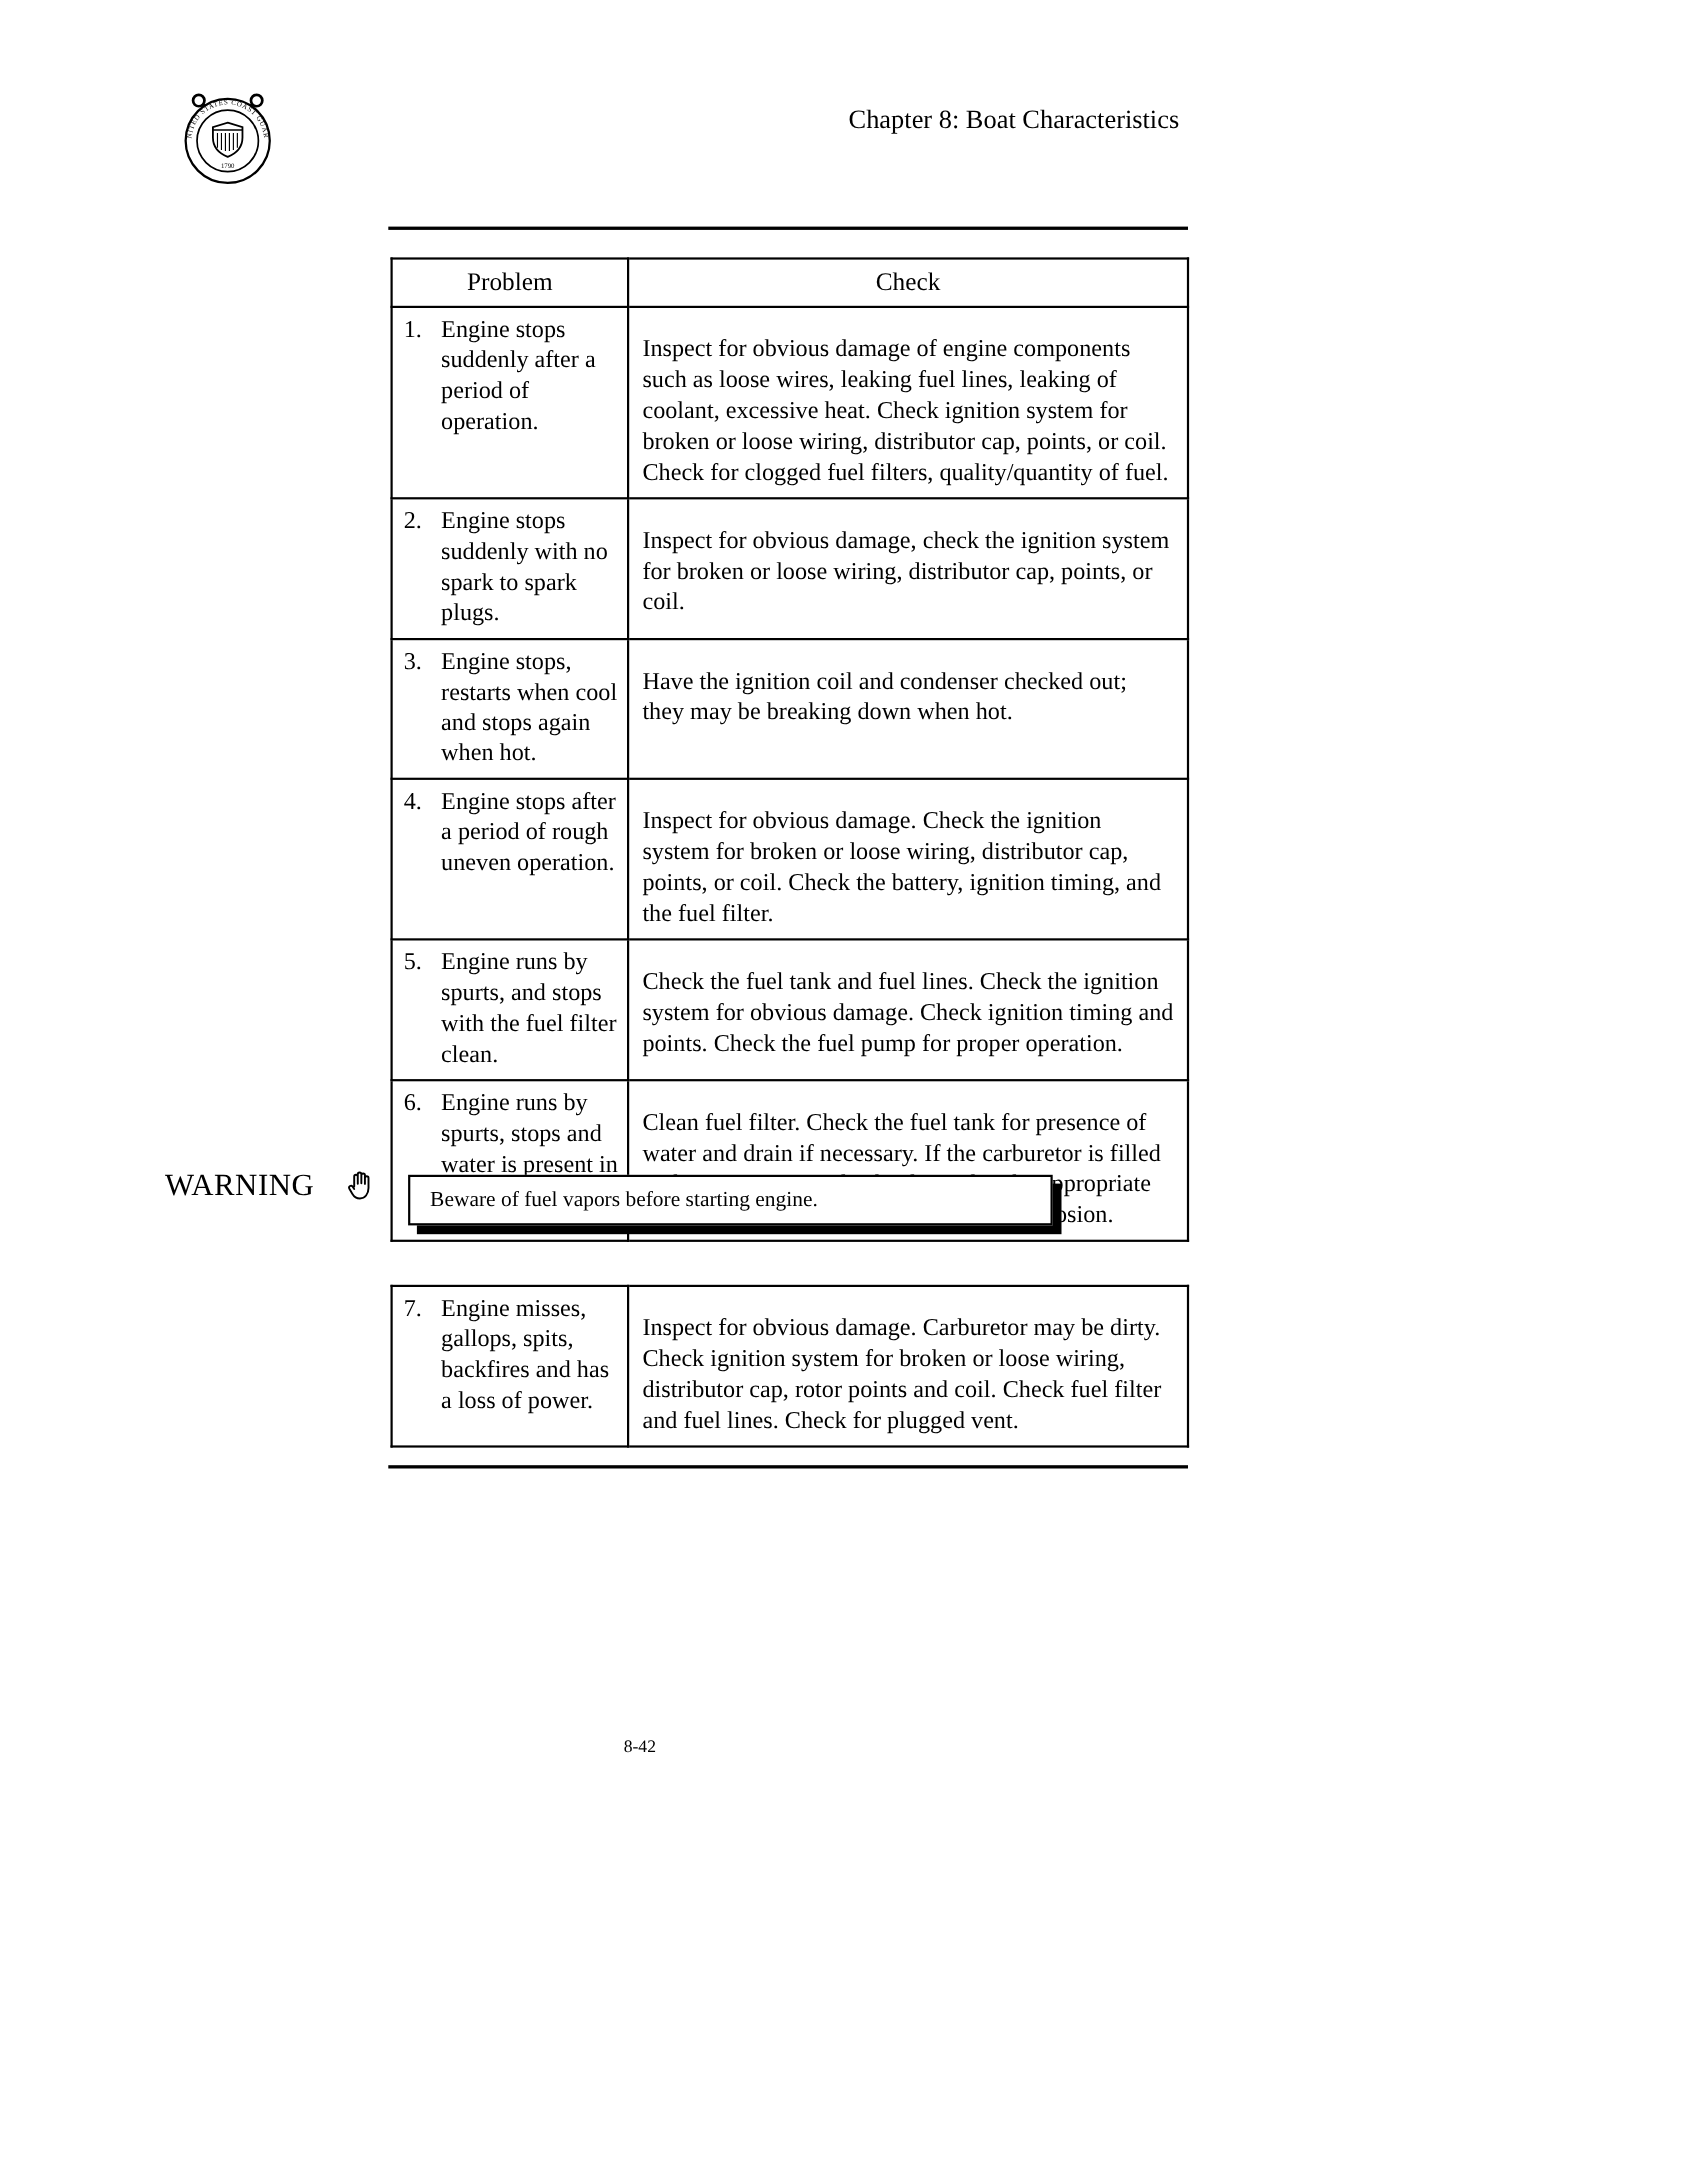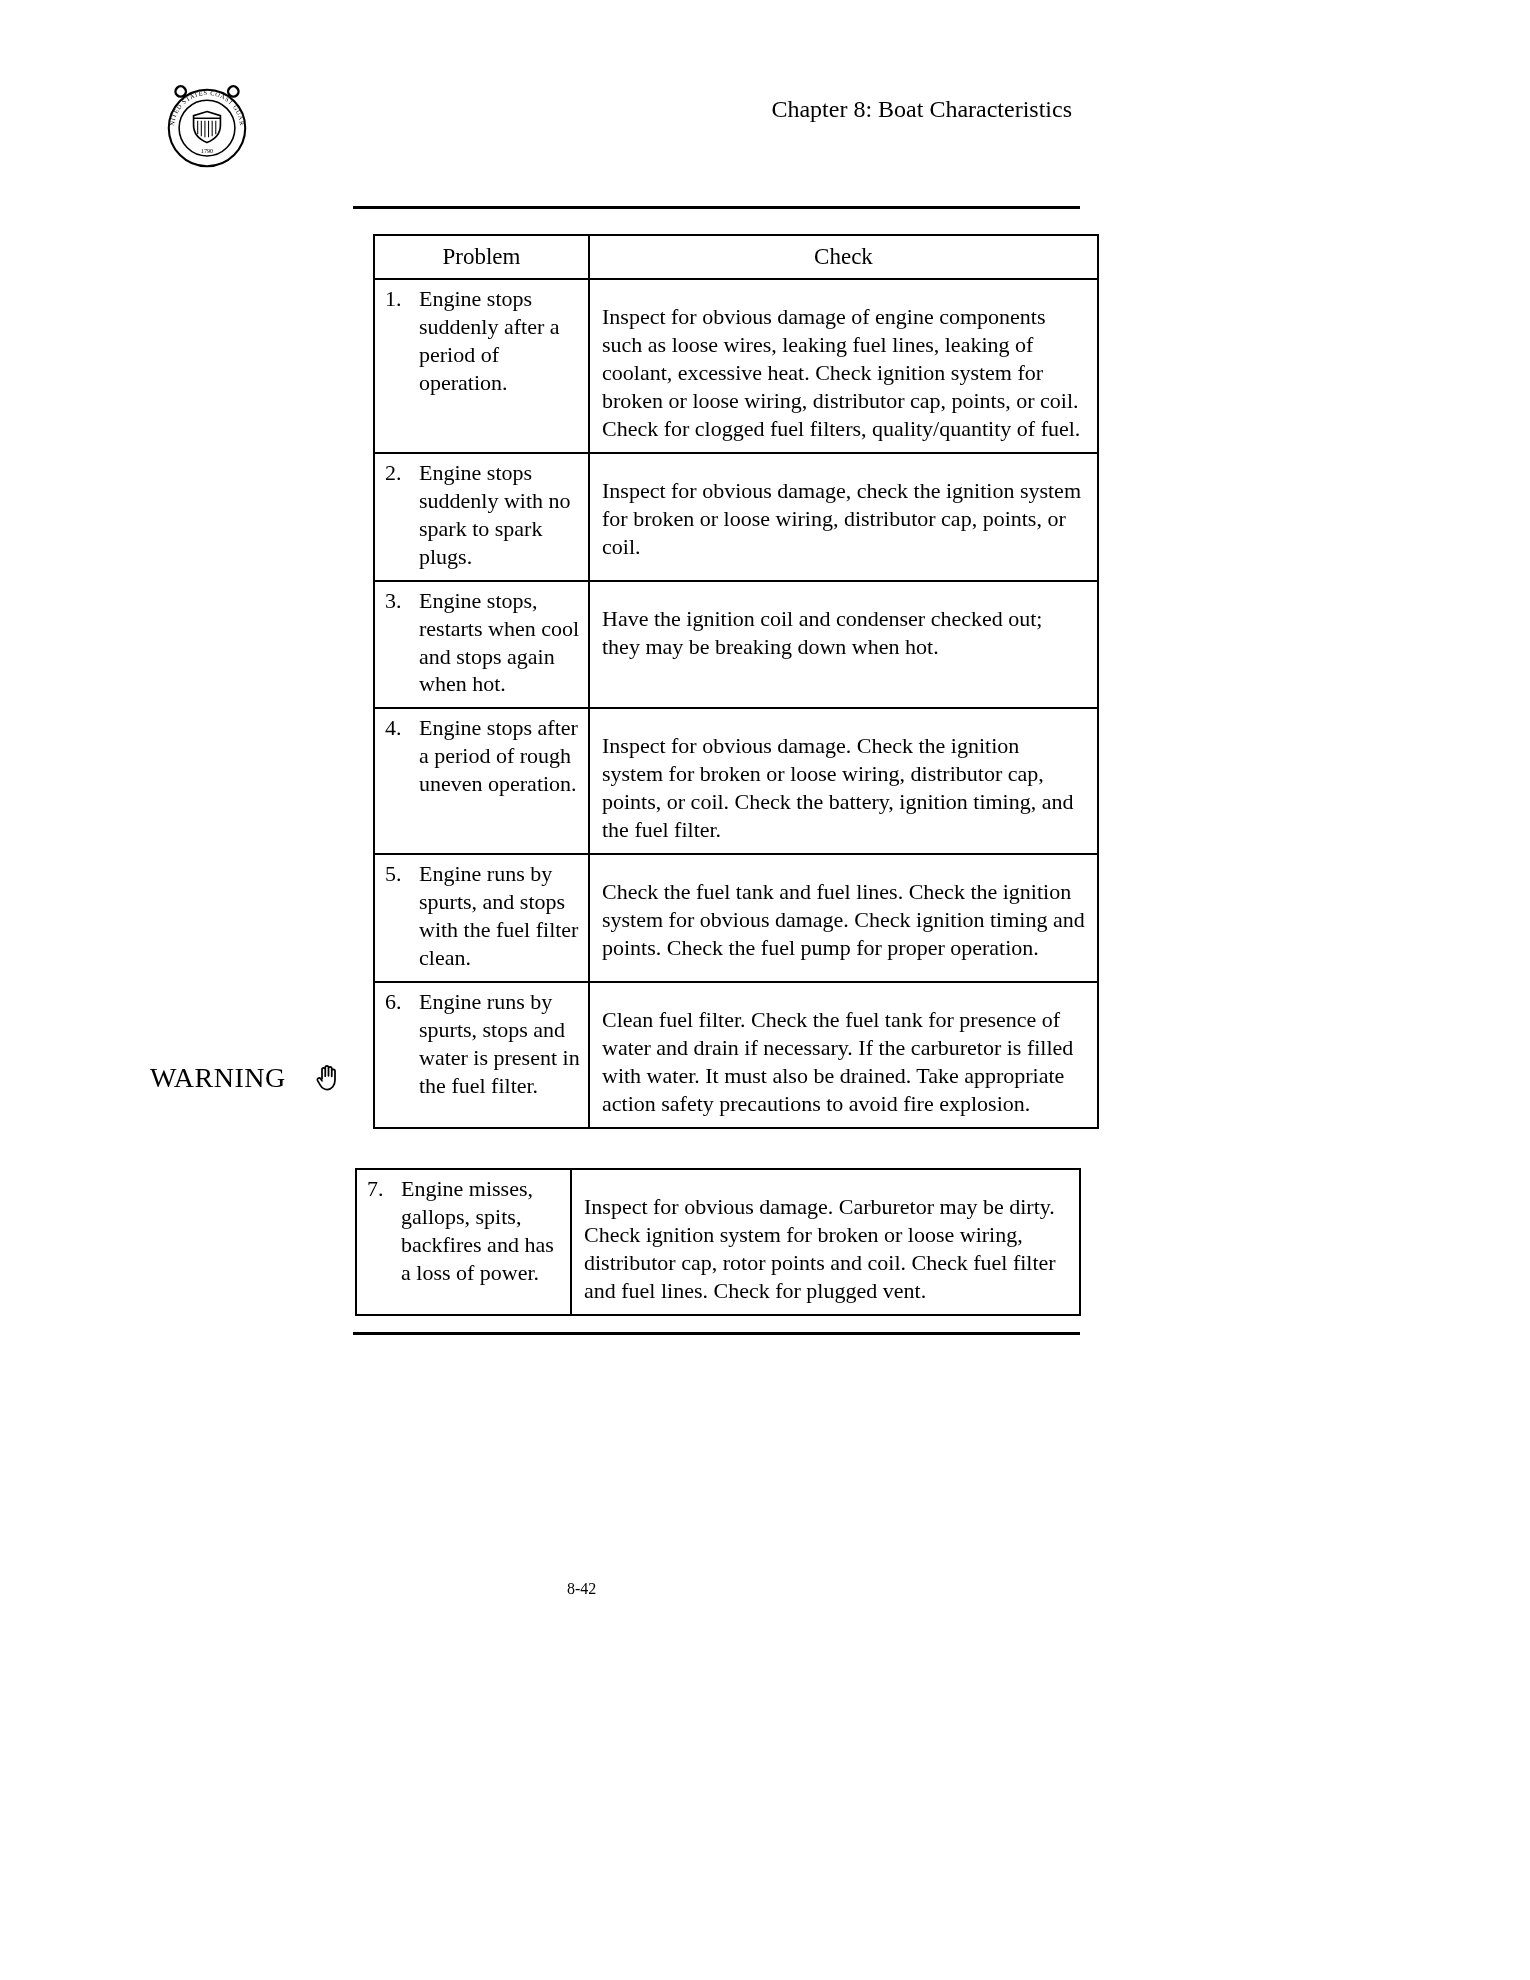--- a/index.html
+++ b/index.html
@@ -18,7 +18,7 @@
     position:absolute; left:355px; width:724px; border-collapse:collapse; table-layout:fixed;
     font-size:22px; line-height:1.27; background:#fff;
   }
-  .tbl1 { top:234px;margin-left:18px; }
+  .tbl1 { top:234px; }
   .tbl2 { top:1168px; }
   .tbl th, .tbl td { border:2px solid #000; vertical-align:top; }
   .tbl th { font-size:23px; font-weight:normal; text-align:center; padding:6px 0 7px 0; }

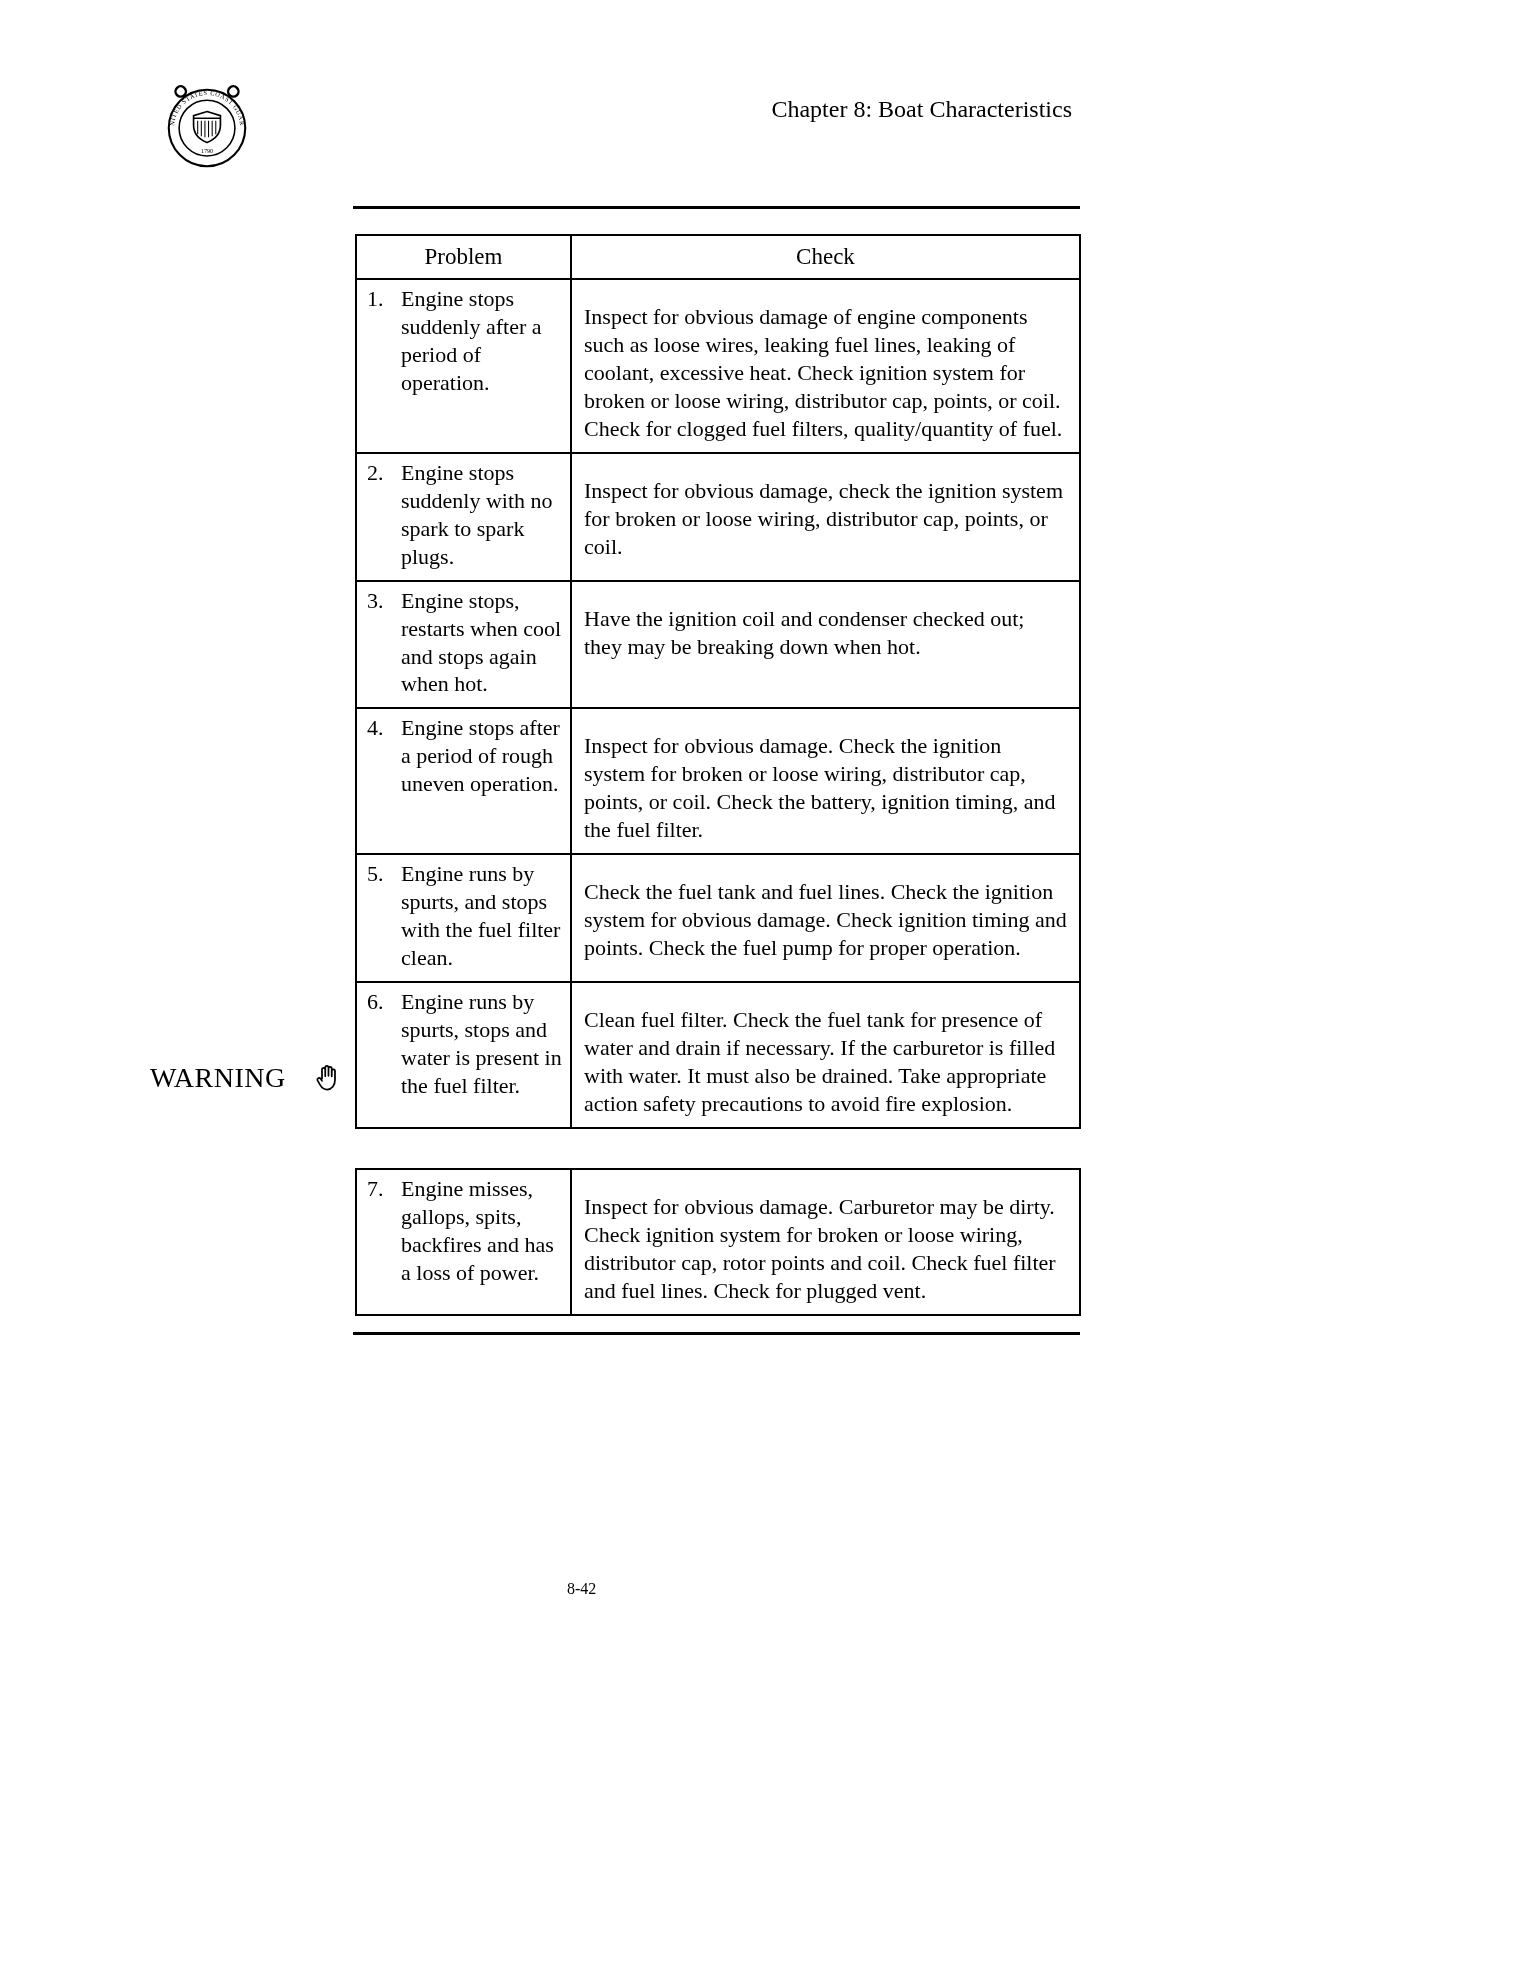--- a/index.html
+++ b/index.html
@@ -159,6 +159,9 @@
     </span>
   </div>
 
+  <div class="warning-box">
+    <span>Beware of fuel vapors before starting engine.</span>
+  </div>
 
   <table class="tbl tbl2">
     <colgroup>

